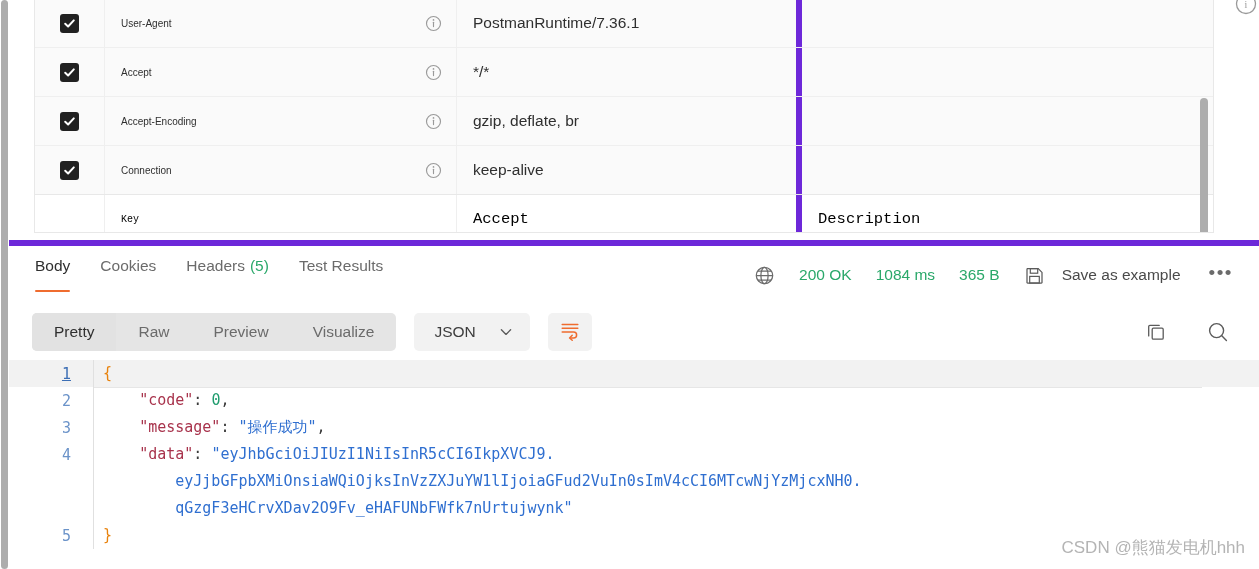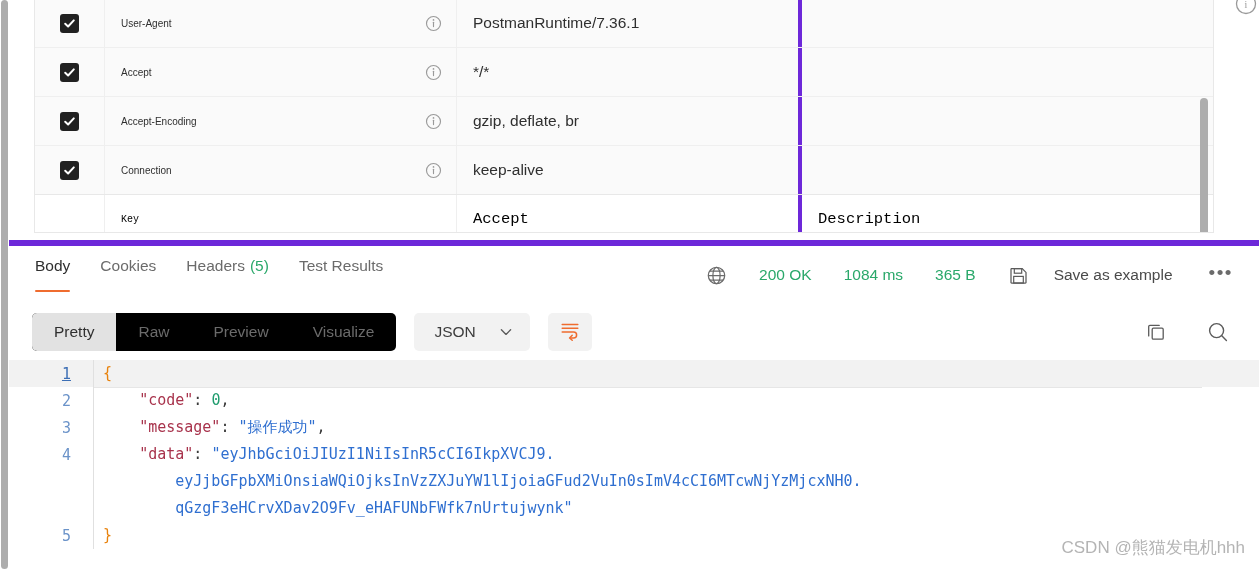--- a/index.html
+++ b/index.html
@@ -88,7 +88,7 @@
     display: flex;
     align-items: center;
     padding: 0 14px 0 16px;
-    border-right: 4px solid #6d28d9;
+    border-right: 6px solid #6d28d9;
     font-size: 15.5px;
     color: #2f2f2f;
   }

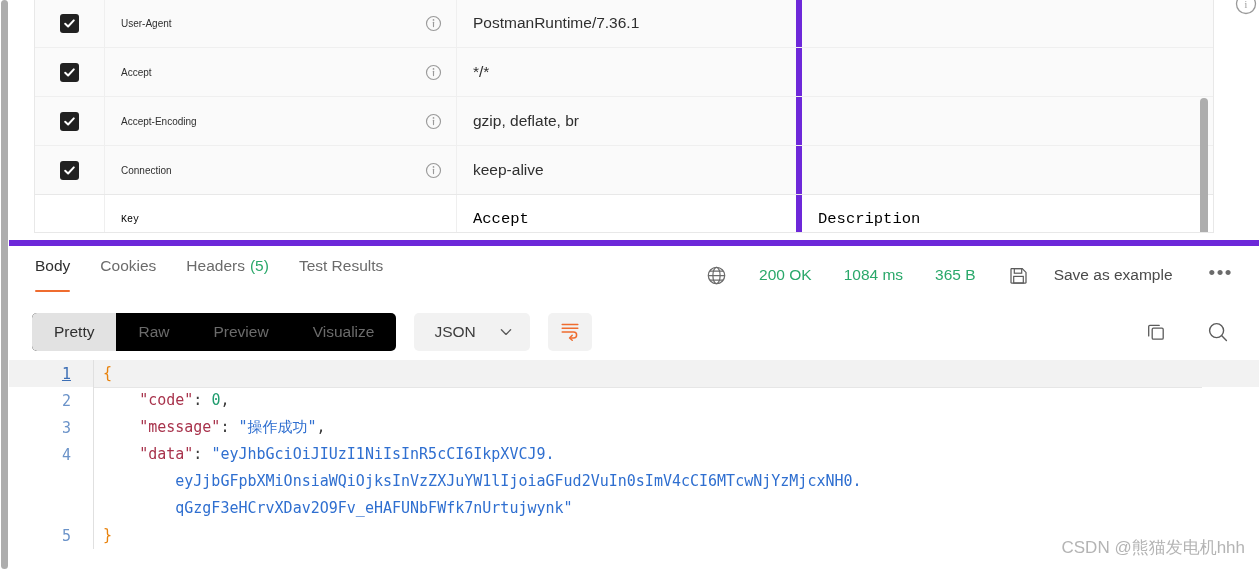--- a/index.html
+++ b/index.html
@@ -181,7 +181,7 @@
     margin-left: auto;
     display: flex;
     align-items: center;
-    gap: 16px;
+    gap: 8px;
     padding-right: 10px;
   }
   .meta-ic {

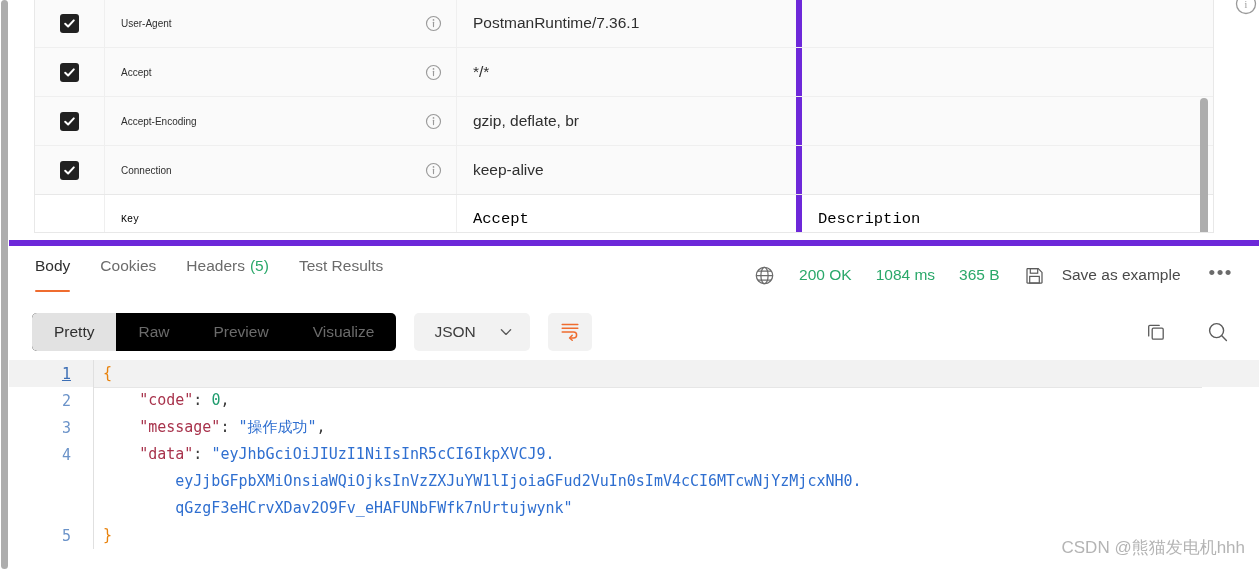--- a/index.html
+++ b/index.html
@@ -226,7 +226,7 @@
   }
   .seg {
     display: flex;
-    background: #000000;
+    background: #e5e5e5;
     border-radius: 5px;
     height: 38px;
     overflow: hidden;

